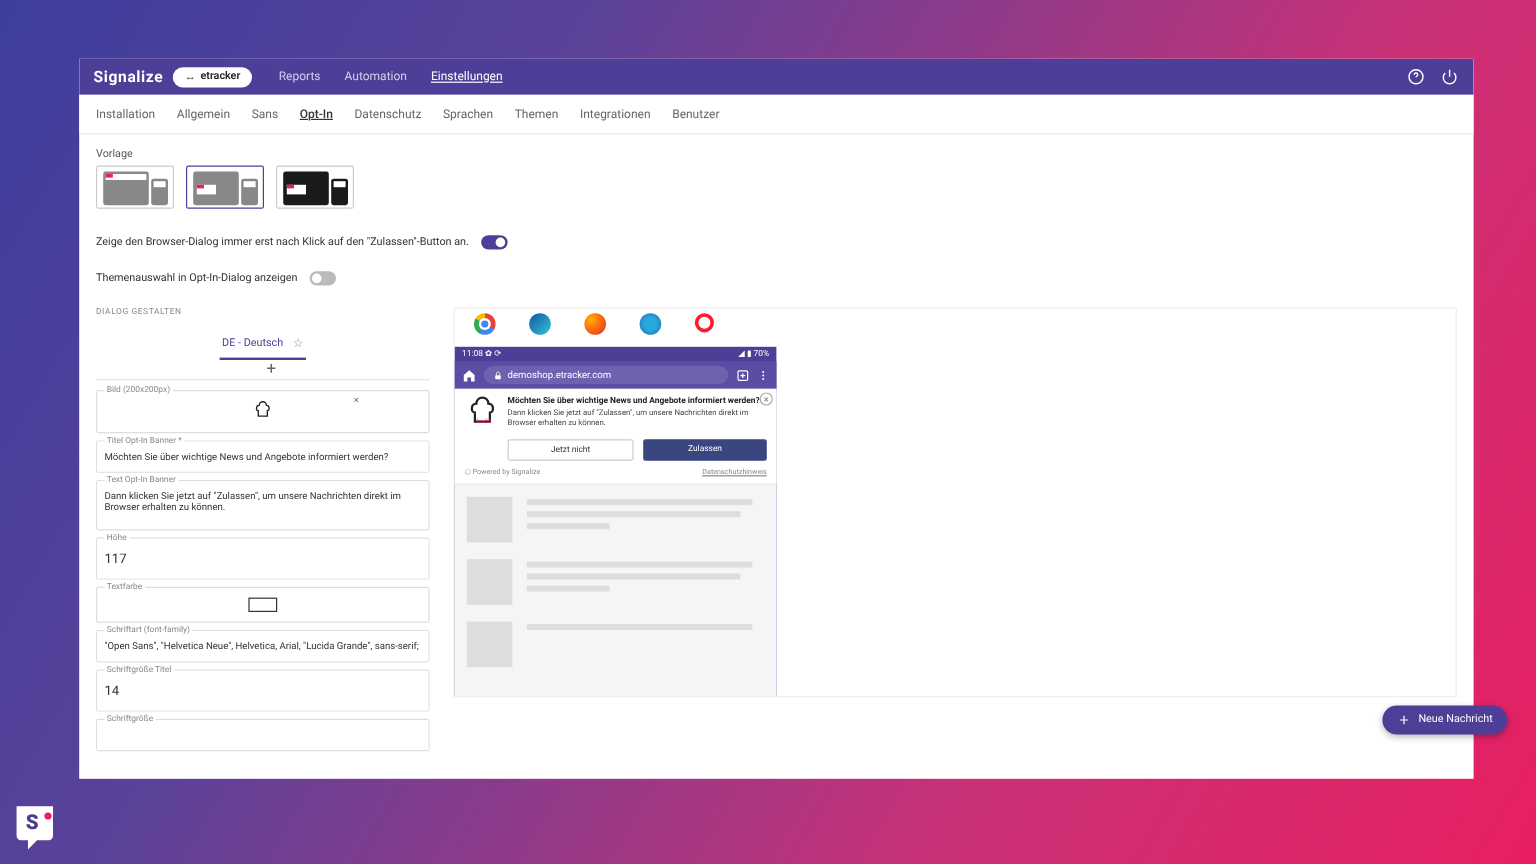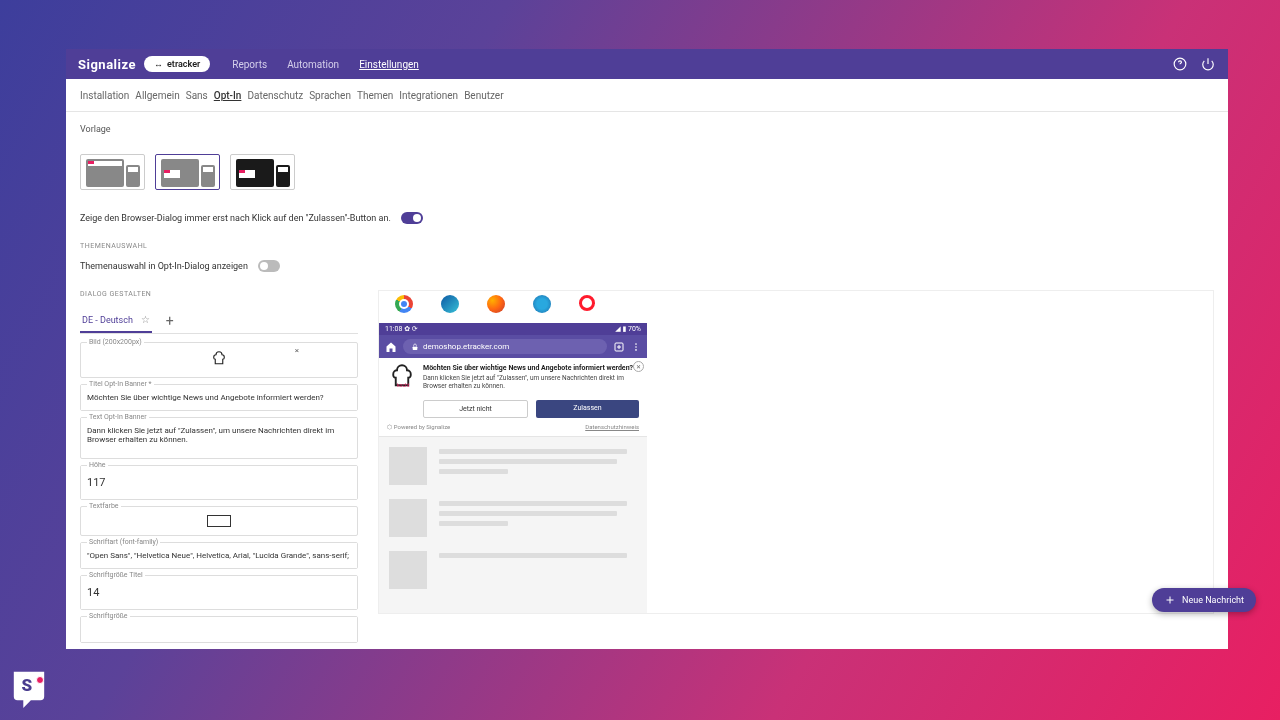--- a/index.html
+++ b/index.html
@@ -16,7 +16,7 @@
 .topnav a.active { color: #fff; text-decoration: underline; }
 .topbar-right { margin-left: auto; display: flex; gap: 12px; }
 .topbar-icon { width: 16px; height: 16px; color: #fff; display: flex; align-items: center; justify-content: center; cursor: pointer; }
-.subtabs { background: #fff; border-bottom: 1px solid #e5e5e5; height: 32px; display: flex; align-items: center; padding: 16px 14px; gap: 6px; }
+.subtabs { background: #fff; border-bottom: 1px solid #e5e5e5; height: 32px; display: flex; align-items: center; padding: 16px 14px; gap: 18px; }
 .subtabs a { color: #666; font-size: 10px; text-decoration: none; }
 .subtabs a.active { color: #333; text-decoration: underline; font-weight: 500; }
 .content { padding: 12px 14px; }

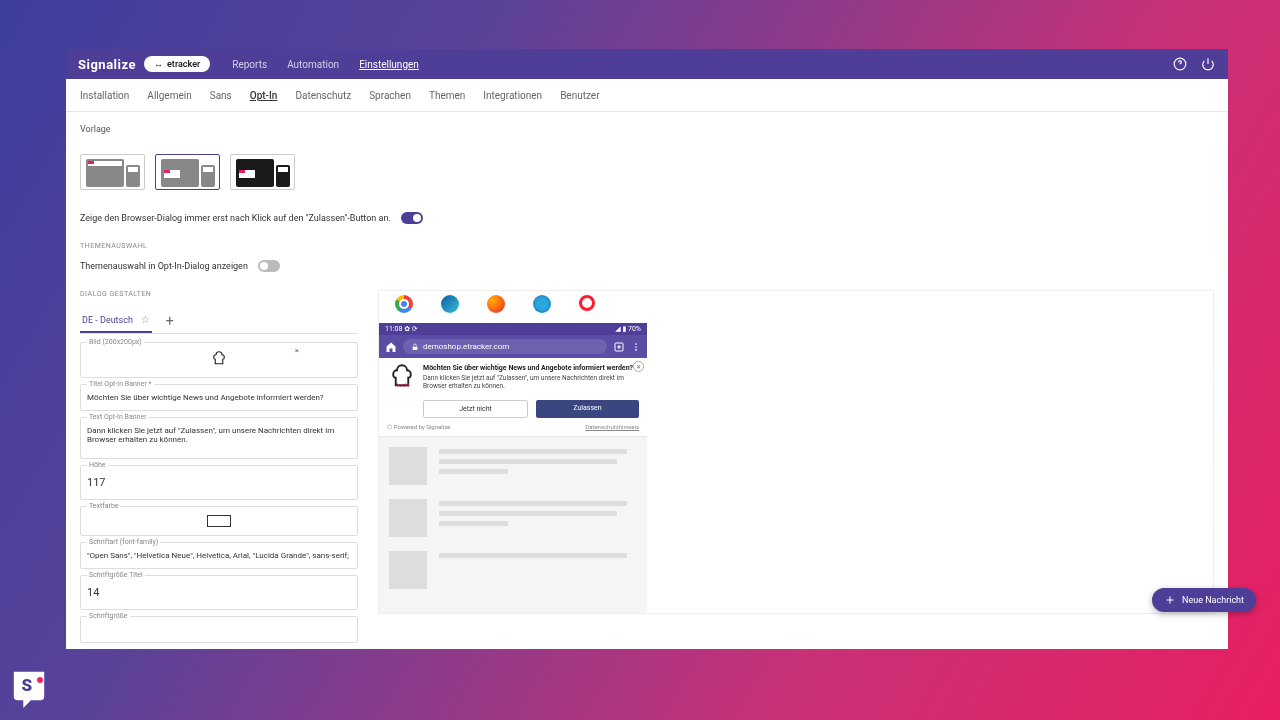--- a/index.html
+++ b/index.html
@@ -20,7 +20,7 @@
 .subtabs a { color: #666; font-size: 10px; text-decoration: none; }
 .subtabs a.active { color: #333; text-decoration: underline; font-weight: 500; }
 .content { padding: 12px 14px; }
-.section-label { font-size: 9px; color: #555; margin-bottom: 20px; }
+.section-label { font-size: 9px; color: #555; margin-bottom: 4px; }
 .templates { display: flex; gap: 10px; margin-bottom: 22px; }
 .template { width: 65px; height: 36px; border: 1px solid #ccc; border-radius: 2px; position: relative; cursor: pointer; display: flex; align-items: flex-end; justify-content: center; padding: 2px; gap: 2px; }
 .template.selected { border: 1.5px solid #4f3e97; }

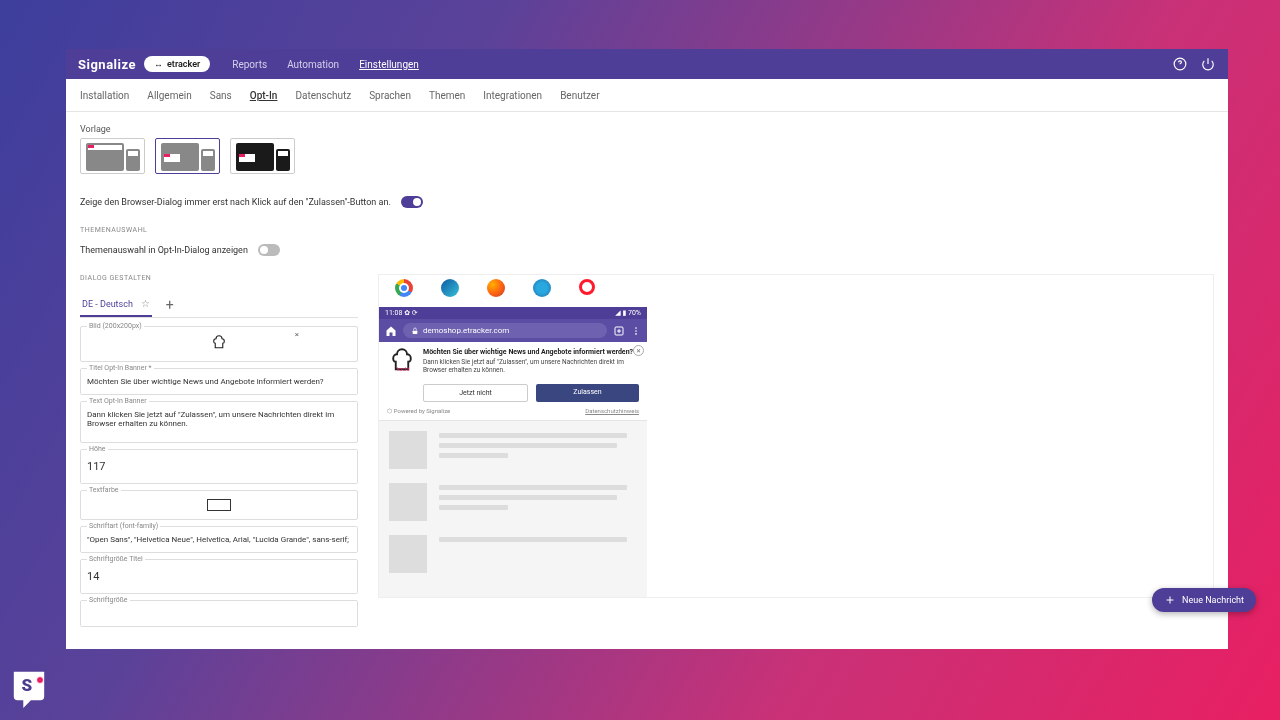--- a/index.html
+++ b/index.html
@@ -164,7 +164,6 @@
       <div class="toggle"></div>
     </div>
 
-    <div class="micro-heading">THEMENAUSWAHL</div>
     <div class="toggle-row">
       <span>Themenauswahl in Opt-In-Dialog anzeigen</span>
       <div class="toggle off"></div>

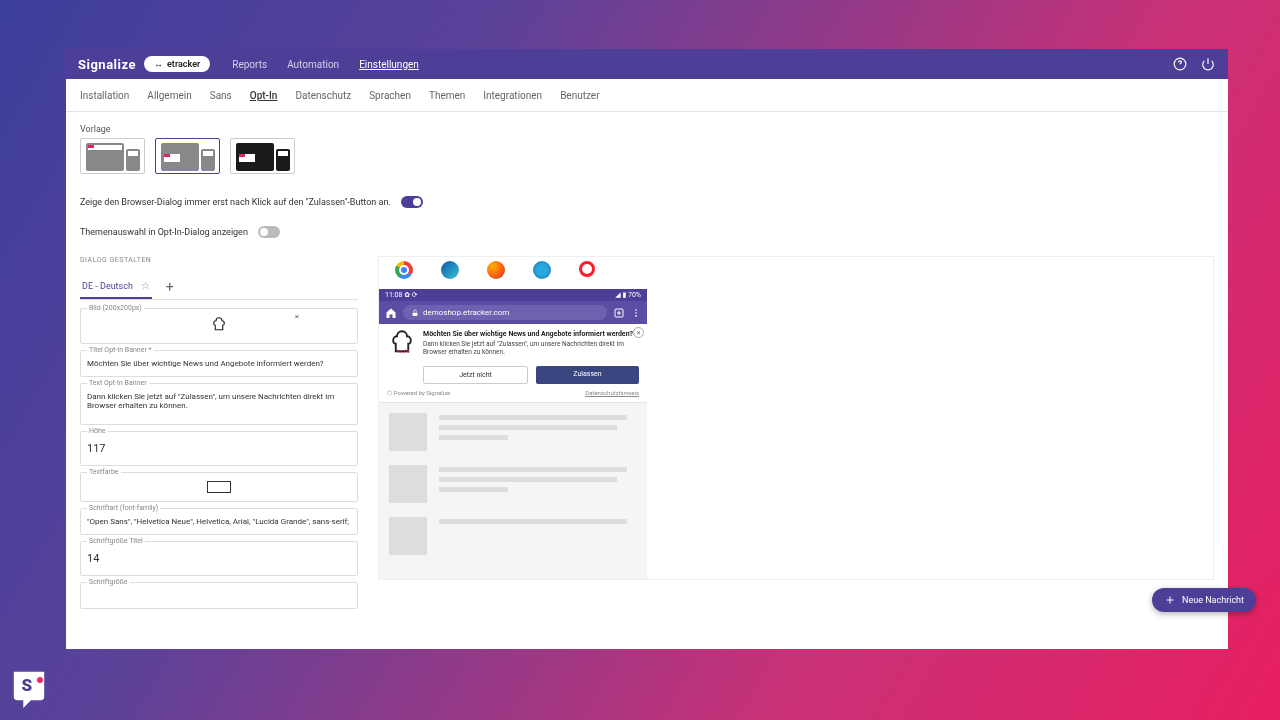--- a/index.html
+++ b/index.html
@@ -40,7 +40,7 @@
 .main-columns { display: flex; gap: 20px; }
 .left-col { width: 292px; }
 .right-col { flex: 1; }
-.lang-tabs { display: flex; align-items: center; border-bottom: 1px solid #e0e0e0; margin-bottom: 8px; }
+.lang-tabs { display: flex; align-items: center; border-bottom: 1px solid #e0e0e0; margin-bottom: 8px; flex-direction: column; }
 .lang-tab { padding: 6px 2px; font-size: 9px; color: #4f3e97; border-bottom: 2px solid #4f3e97; display: flex; align-items: center; gap: 8px; }
 .lang-tab .star { font-size: 10px; color: #888; }
 .lang-plus { margin-left: 14px; font-size: 14px; color: #666; cursor: pointer; }

